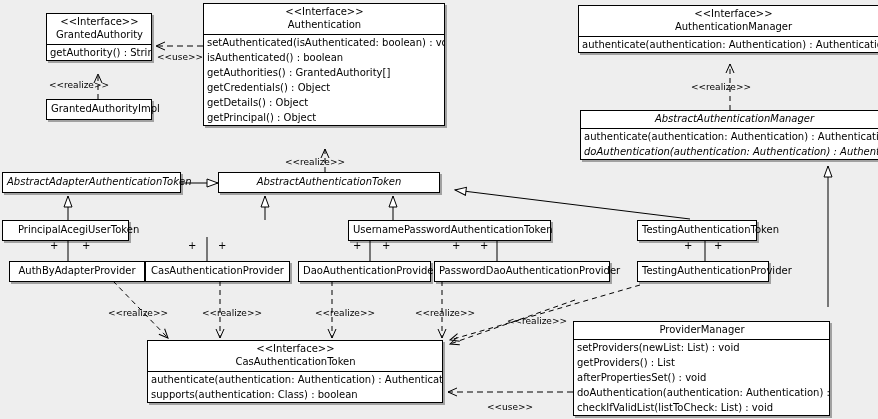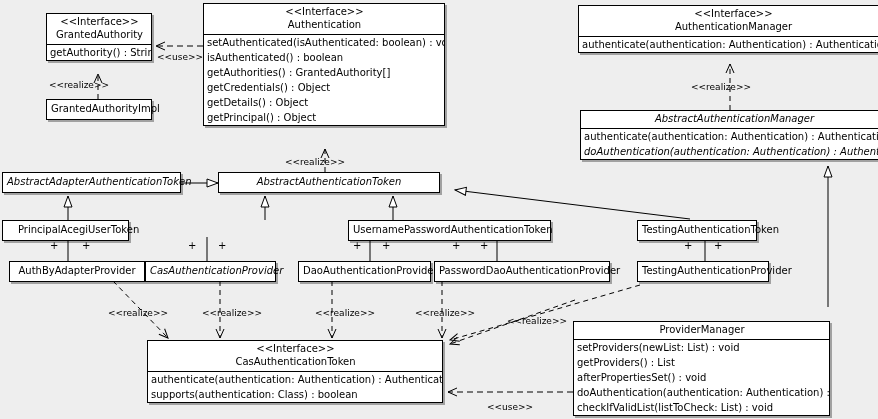--- a/index.html
+++ b/index.html
@@ -269,7 +269,7 @@
     </div>
   </div>
 
-  <div class="uml-class simple" style="left:145px; top:261px; width:131px;font-style:italic;">
+  <div class="uml-class simple" style="left:145px; top:261px; width:145px;">
     <div class="hdr">
       <span class="cname">CasAuthenticationProvider</span>
     </div>

